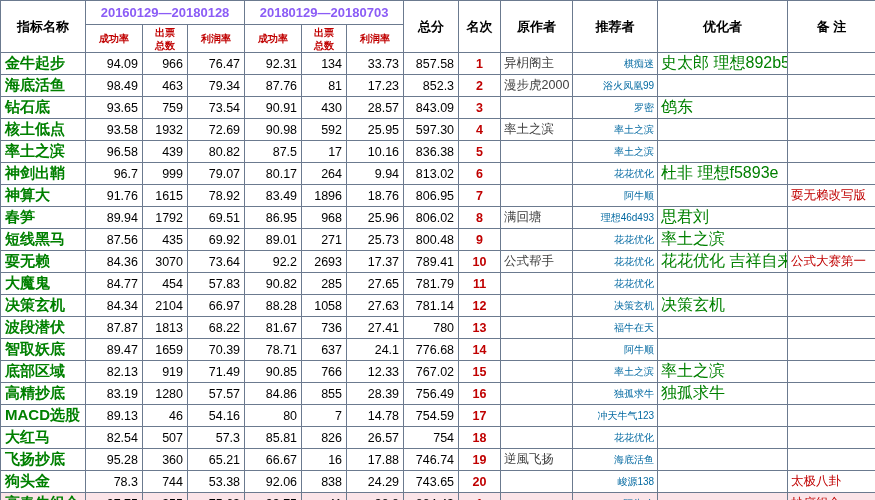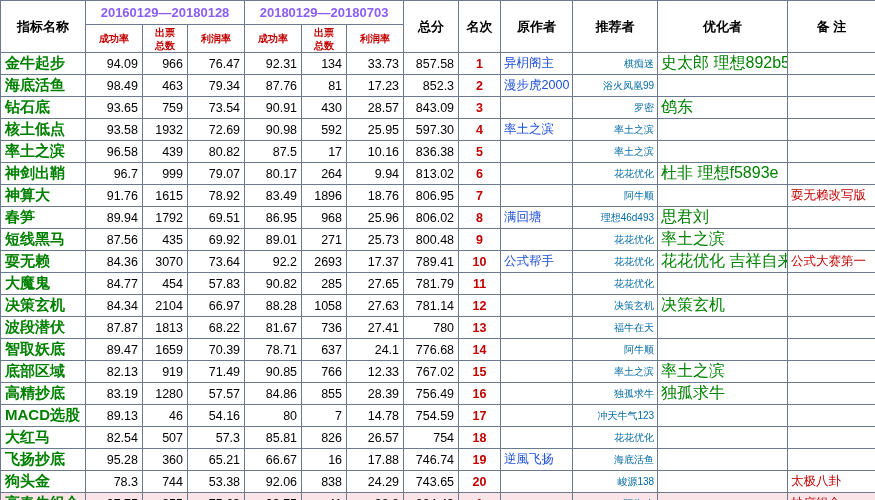--- a/index.html
+++ b/index.html
@@ -80,7 +80,7 @@
   }
   td.author {
     text-align: left;
-    color: #1d4ed8;
+    color: #404040;
     font-size: 12.5px;
     padding-left: 3px;
   }

